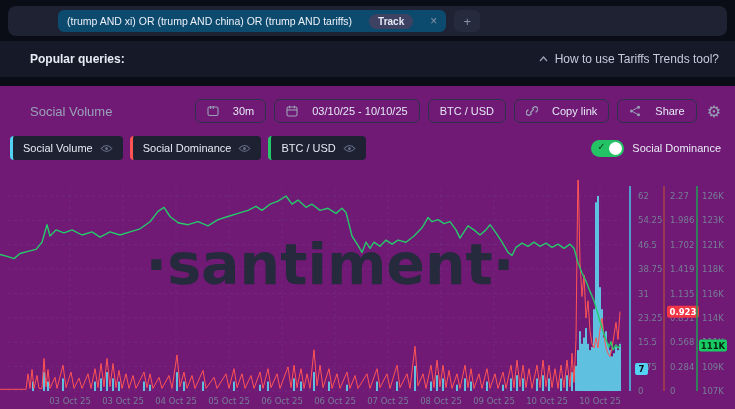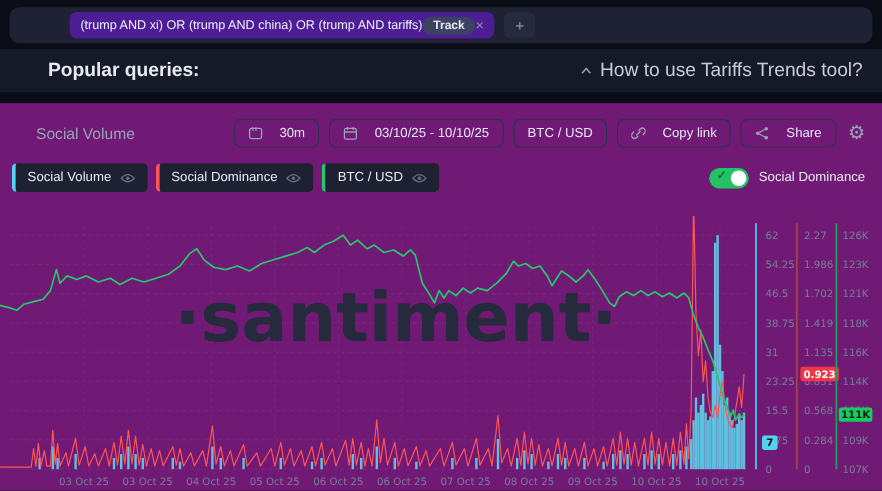--- a/index.html
+++ b/index.html
@@ -12,8 +12,8 @@
   
   .searchbar { position:absolute; top:6px; left:8px; right:8px; height:30px;
     background:#1e2233; border-radius:8px; display:flex; align-items:center; padding:0 6px; }
-  .query-chip { margin-left:44px; background:#4c1d95; border-radius:6px; height:22px;
-    display:flex; align-items:center; gap:0; padding:0 9px; font-size:10.5px; color:#eef1f8; cursor:pointer; }
+  .query-chip { margin-left:44px; background:#0c4a6e; border-radius:6px; height:22px;
+    display:flex; align-items:center; gap:17px; padding:0 9px; font-size:10.5px; color:#eef1f8; cursor:pointer; }
   .track-pill { background:#3d4263; border-radius:10px; padding:2px 9px; font-size:10px; font-weight:bold; color:#e6e9f5; cursor:pointer; }
   .close-x { color:#8b91a8; font-size:12px; line-height:1; cursor:pointer; }
   .add-btn { margin-left:8px; width:26px; height:22px; background:#262a3d; border-radius:6px;

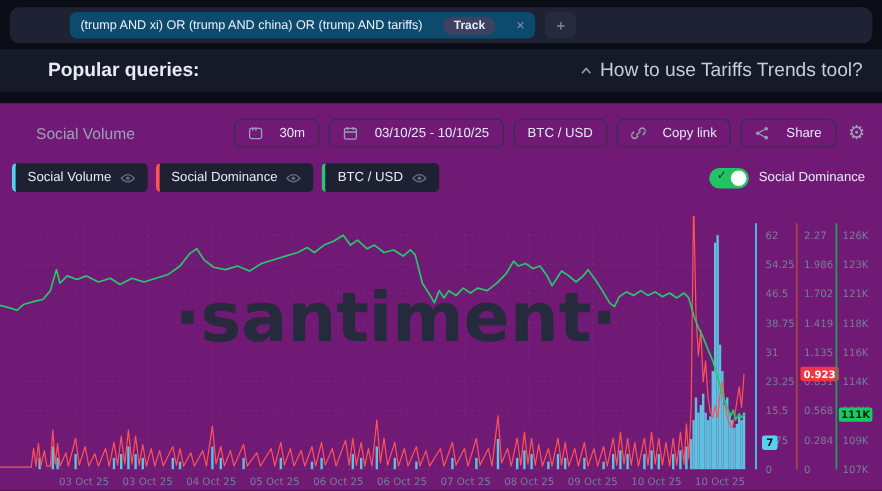--- a/index.html
+++ b/index.html
@@ -20,7 +20,7 @@
     color:#8b91a8; display:flex; align-items:center; justify-content:center; font-size:13px; cursor:pointer; }
   
   .popular { position:absolute; top:41px; left:0; right:0; height:36px; background:#161927;
-    display:flex; align-items:center; padding:0 16px 0 40px; font-size:16px; }
+    display:flex; align-items:center; padding:0 16px 0 30px; font-size:12px; }
   .popular .lbl { font-weight:bold; color:#e8ebf5; margin-right:7px; }
   .popular .items { color:#c6cbdd; cursor:pointer; }
   .popular .help { margin-left:auto; color:#c6cbdd; display:flex; align-items:center; gap:7px; cursor:pointer; }

